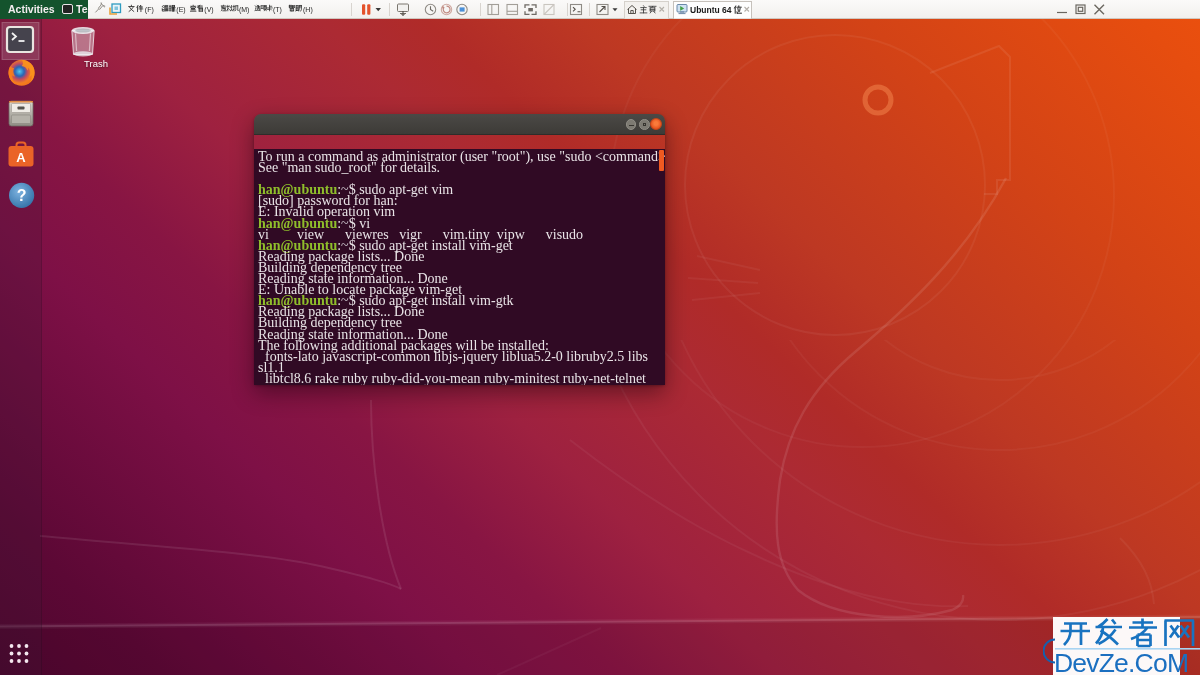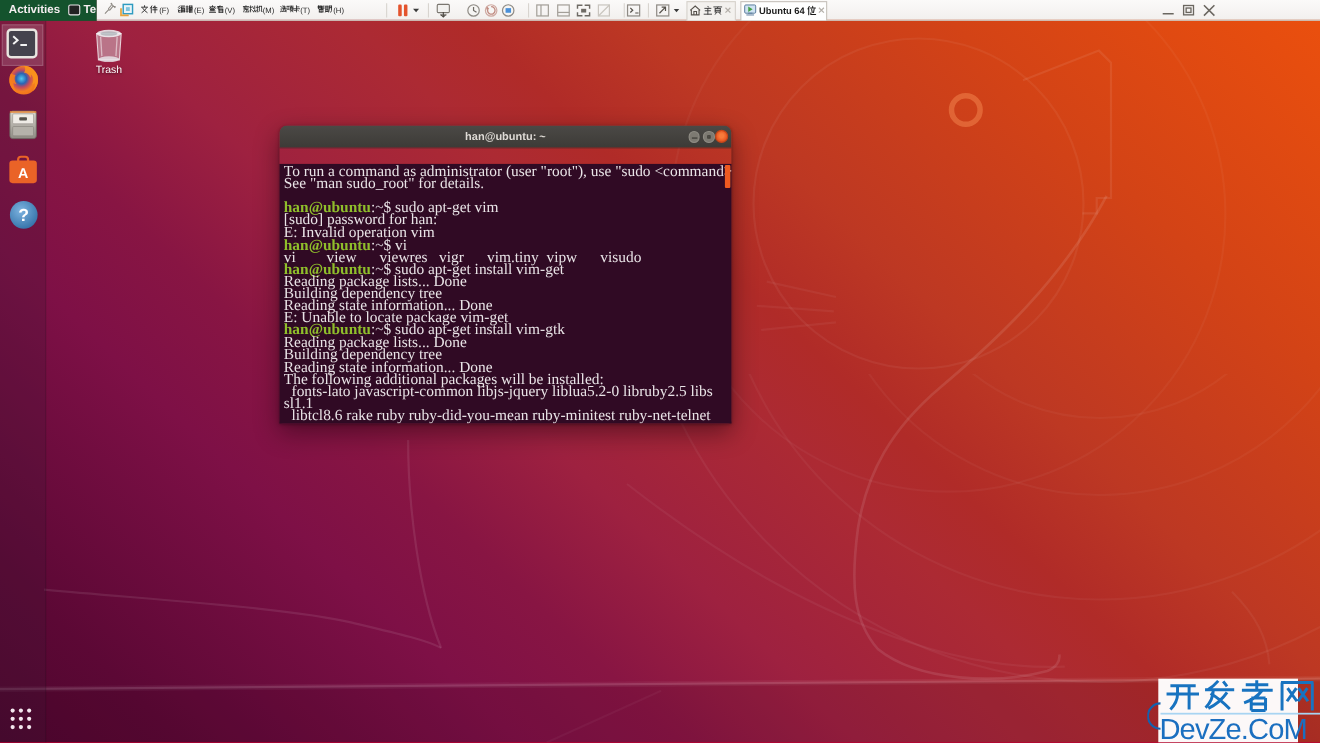--- a/index.html
+++ b/index.html
@@ -19,7 +19,7 @@
 
 #dock{left:0;top:19px;width:42px;height:656px;background:rgba(58,22,50,0.25);z-index:3;border-right:1px solid rgba(0,0,0,0.12)}
 
-#trash{left:74px;top:20px;width:50px;height:52px;z-index:2;text-align:center}
+#trash{left:58px;top:20px;width:50px;height:52px;z-index:2;text-align:right}
 #trash .lbl{color:#fff;font-size:9.5px;margin-top:-2px;text-shadow:0 1px 2px rgba(0,0,0,.5)}
 
 #term{left:254px;top:114px;width:411px;height:271px;z-index:4;border-radius:7px 7px 3px 3px;box-shadow:0 8px 22px rgba(20,0,10,0.45), 0 1px 3px rgba(0,0,0,.3)}

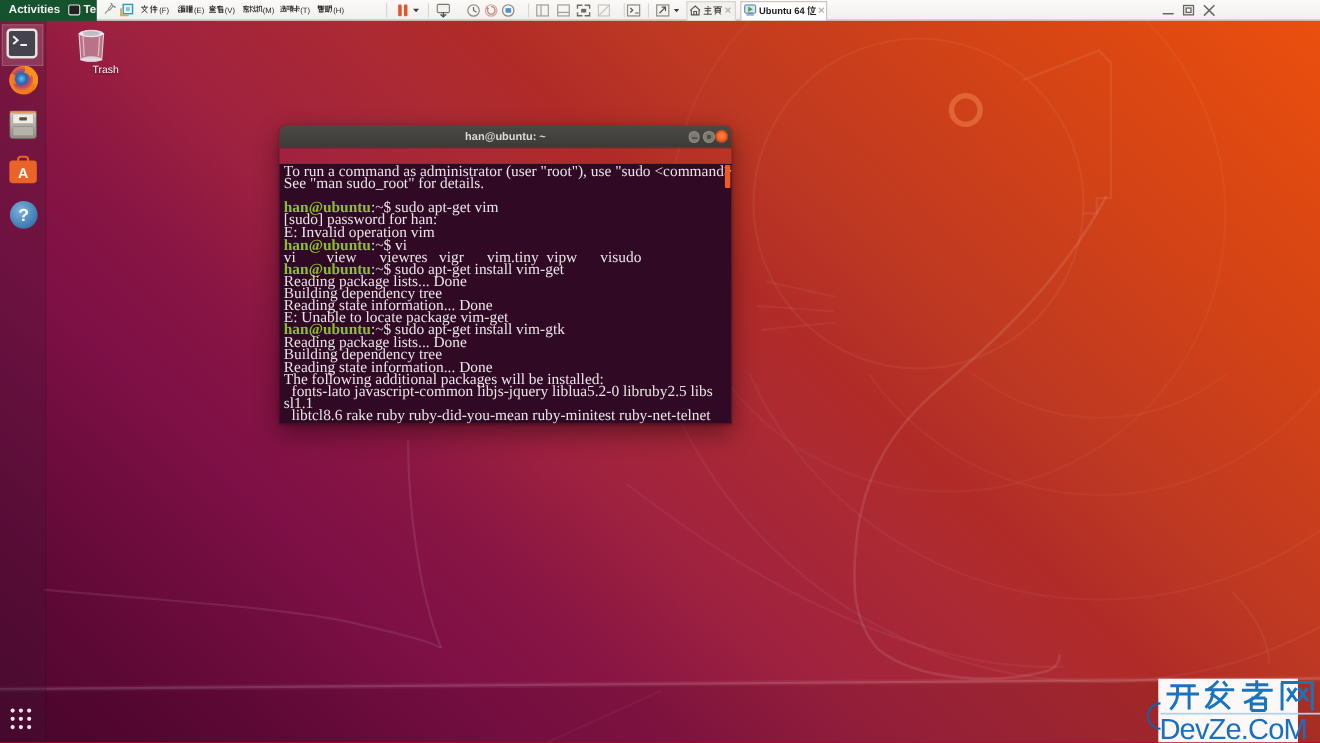--- a/index.html
+++ b/index.html
@@ -344,7 +344,6 @@
 
 <div id="term" class="abs">
   <div id="thead">
-      <span class="ttl">han@ubuntu: ~</span>
     <span class="wbtn" style="right:29px">
         <i class="mn"></i>
       </span>

